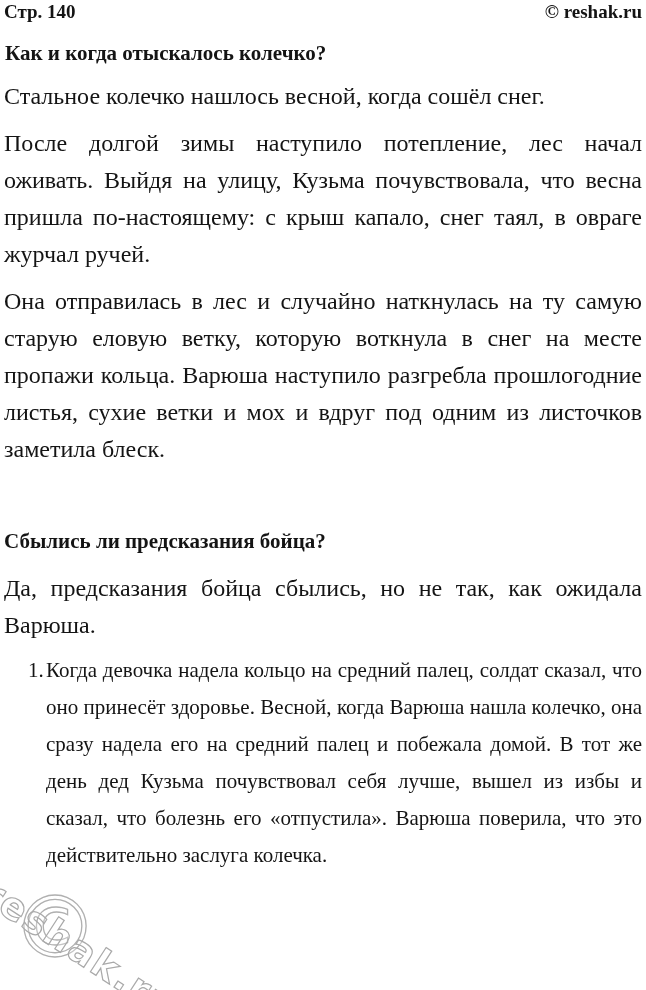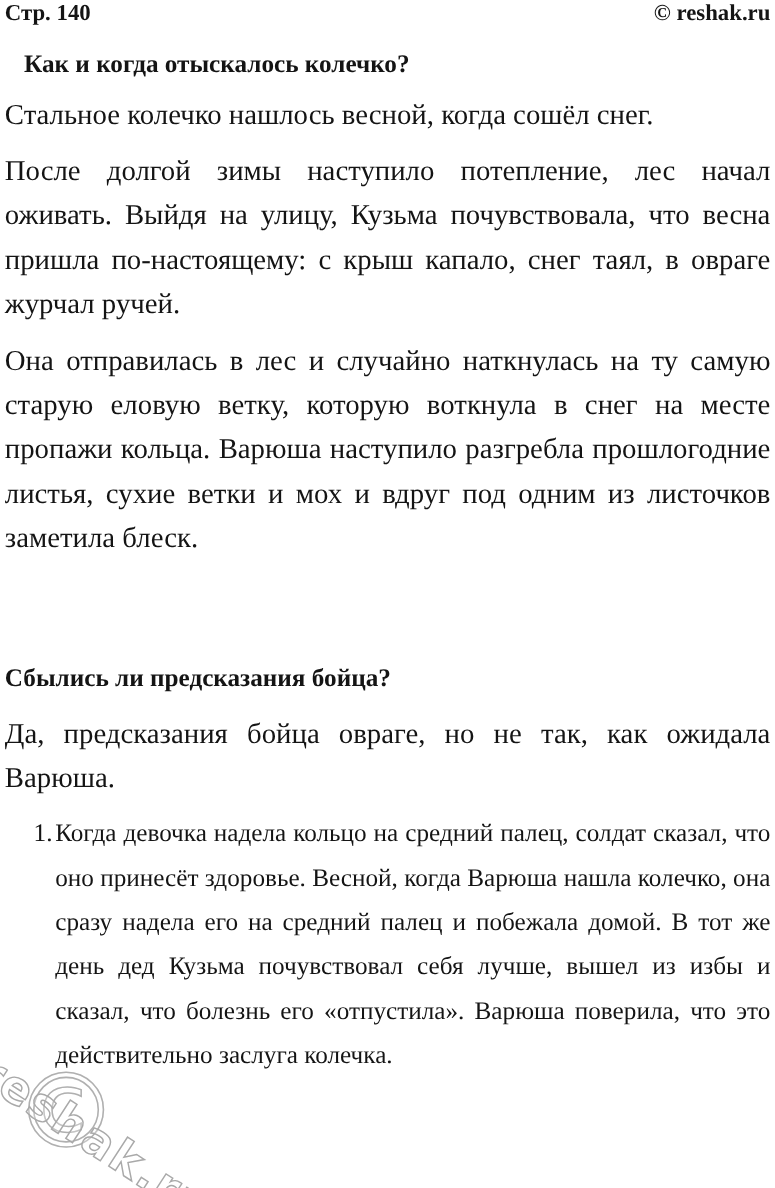--- a/index.html
+++ b/index.html
@@ -30,7 +30,7 @@
     font-size: 21px;
     font-weight: bold;
     line-height: 26px;
-    margin: 16px 0 12px 16px;
+    margin: 16px 0 12px 1px;
   }
   h2.question.second {
     margin: 84px 0 16px 0;

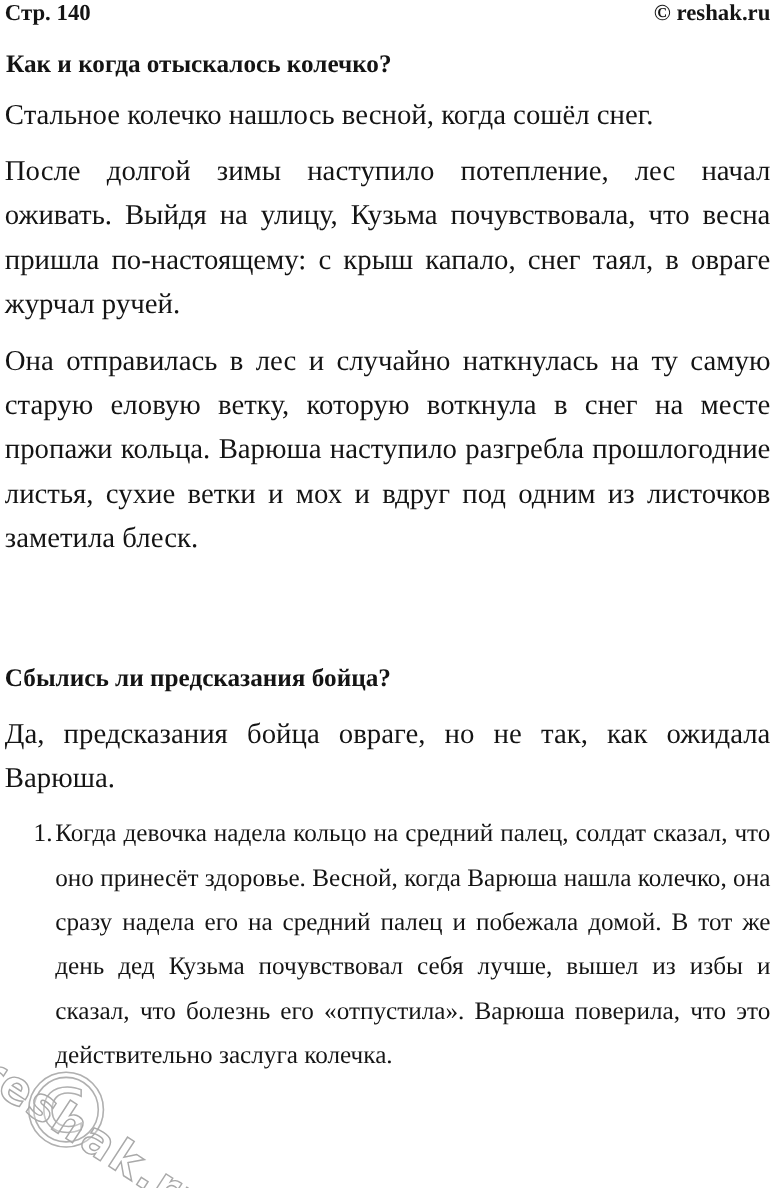--- a/index.html
+++ b/index.html
@@ -33,7 +33,7 @@
     margin: 16px 0 12px 1px;
   }
   h2.question.second {
-    margin: 84px 0 16px 0;
+    margin: 60px 0 16px 0;
   }
   p.answer {
     font-size: 24px;

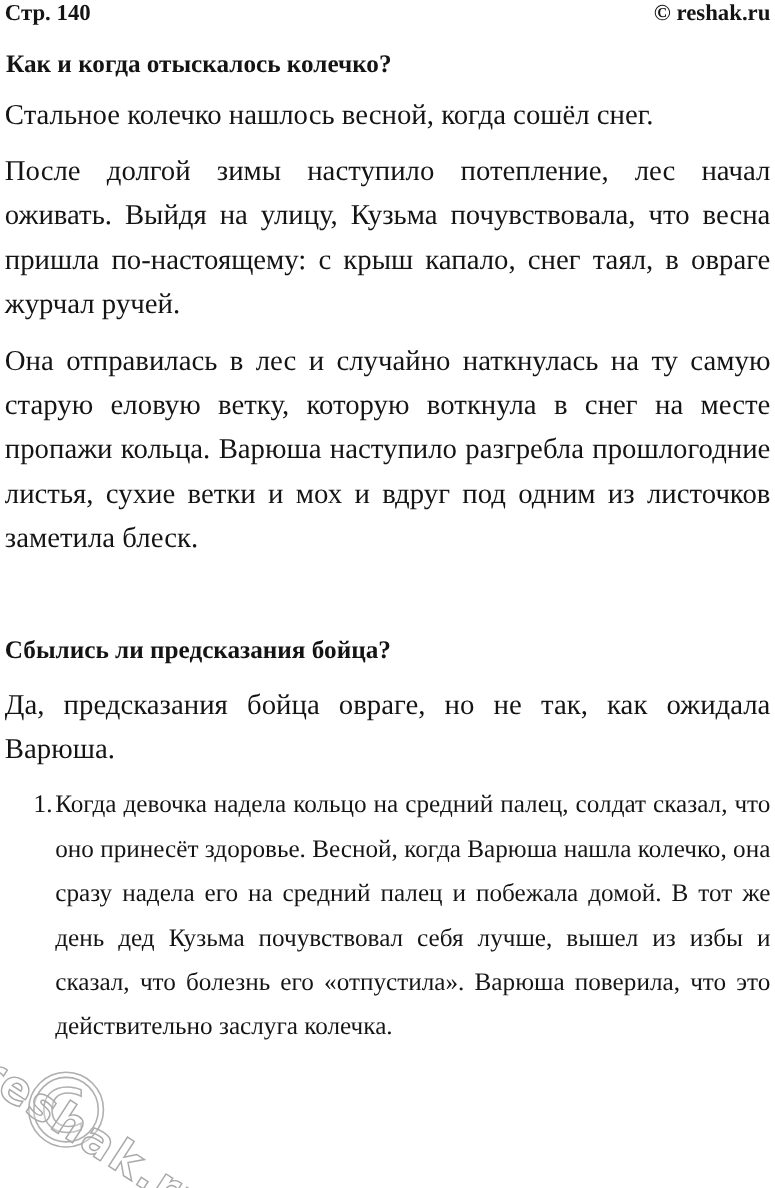--- a/index.html
+++ b/index.html
@@ -108,7 +108,7 @@
 
   <h2 class="question second">Сбылись ли предсказания бойца?</h2>
 
-  <p class="answer tight">Да, предсказания бойца овраге, но не так, как ожидала Варюша.</p>
+  <p class="answer tight">Да, предсказания бойца сбылись, но не так, как ожидала Варюша.</p>
 
   <ol class="answer-list">
     <li>

